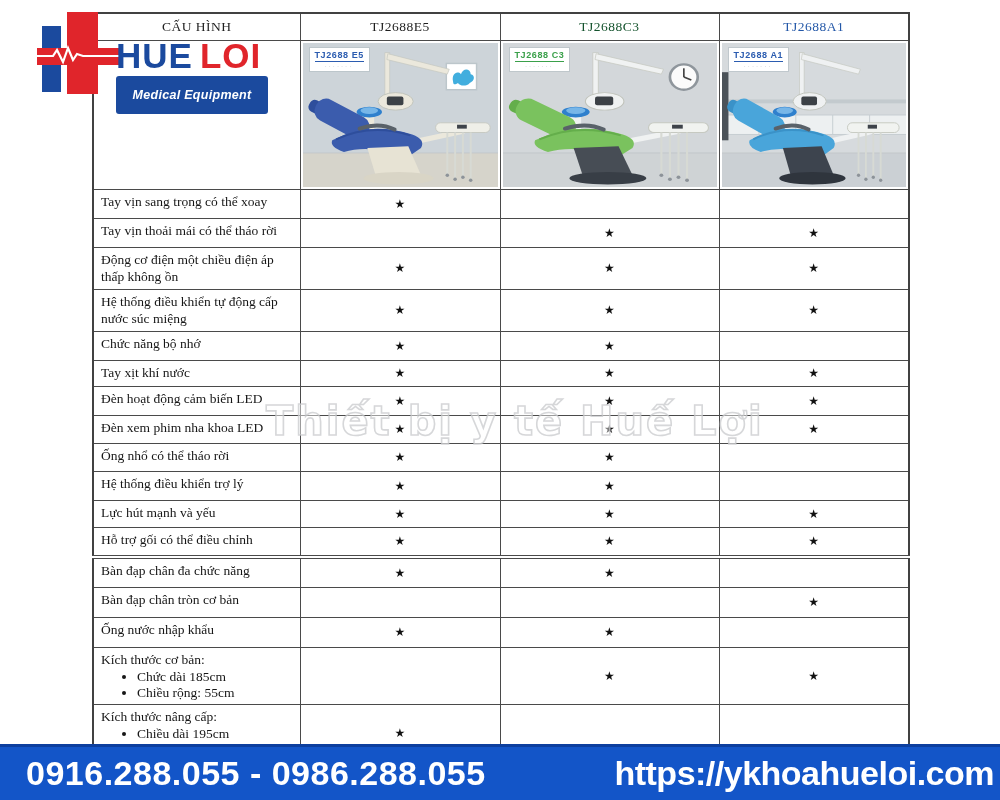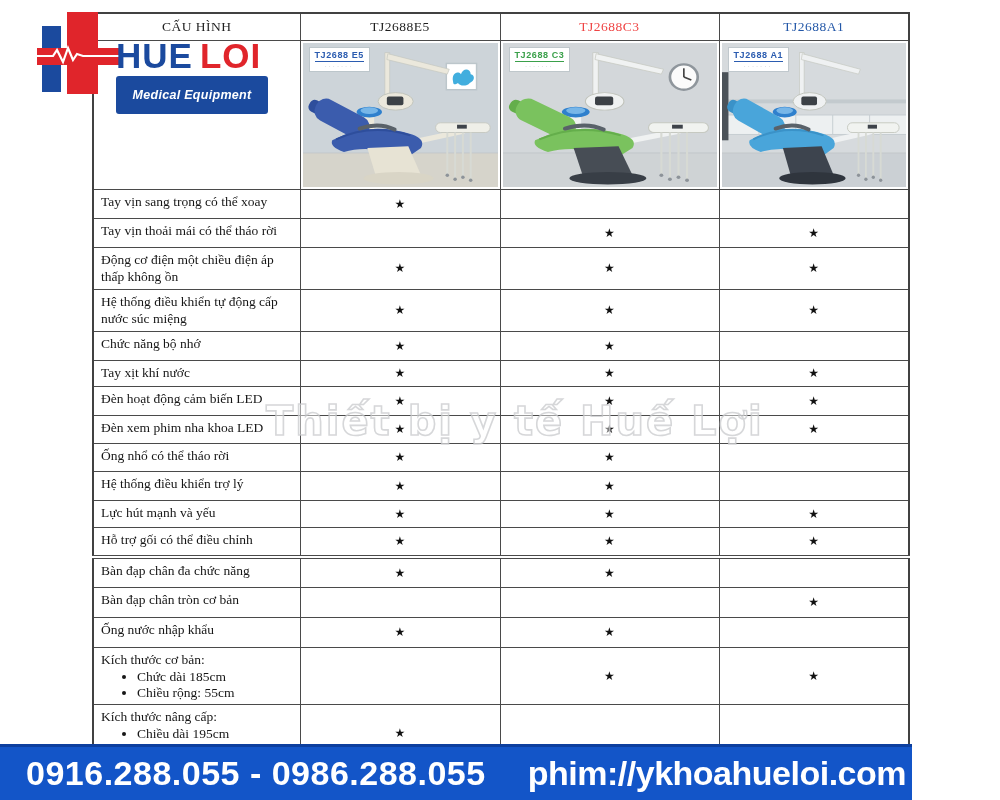--- a/index.html
+++ b/index.html
@@ -86,7 +86,7 @@
       <tr class="hdr-row" id="hdr-row">
         <th>CẤU HÌNH</th>
       <th style="color: rgb(31, 31, 31);">TJ2688E5</th>
-          <th style="color: #ef4444;">TJ2688C3</th>
+          <th style="color: #14532d;">TJ2688C3</th>
           <th style="color: rgb(36, 88, 168);">TJ2688A1</th>
         </tr>
     </thead>

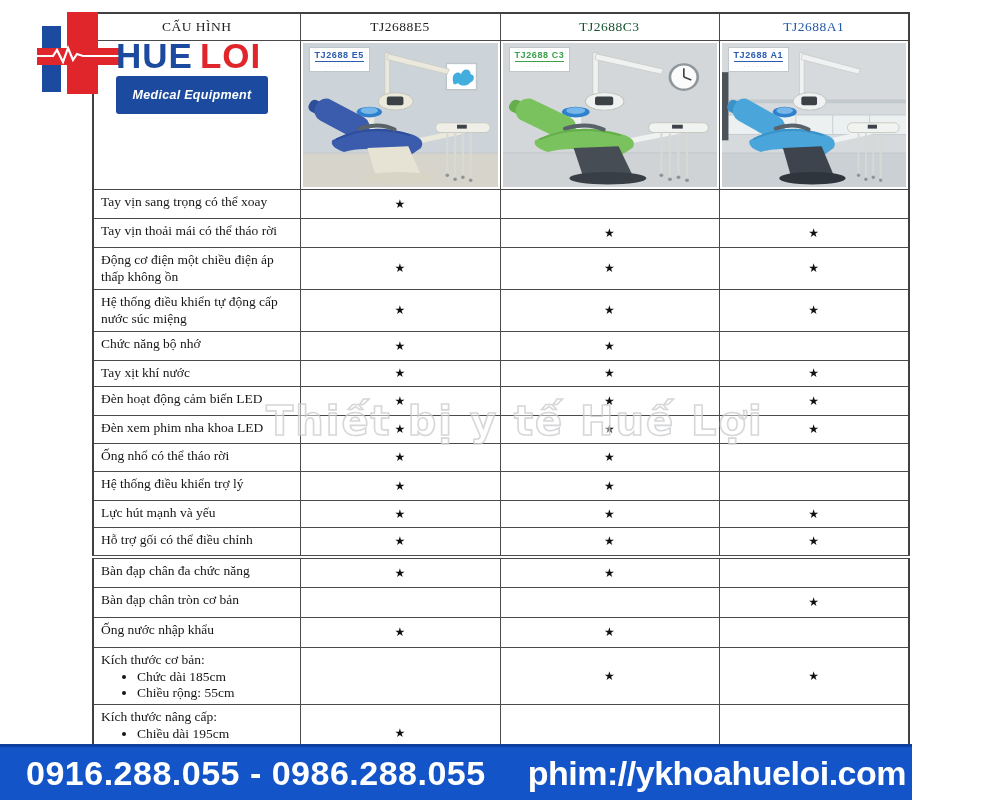--- a/index.html
+++ b/index.html
@@ -52,7 +52,7 @@
              color:rgba(255,255,255,.45);-webkit-text-stroke:1.6px rgba(200,202,204,.75);}
 
   
-  .footer{position:absolute;left:0;top:744px;width:912px;height:56px;background:#1355c8;
+  .footer{position:absolute;left:0;top:744px;width:1000px;height:56px;background:#1355c8;
           border-top:3px solid #0d3f9e;box-sizing:border-box;display:flex;align-items:center;
           justify-content:space-between;z-index:6;
           font:bold 34px "Liberation Sans","DejaVu Sans",sans-serif;color:#fff;}

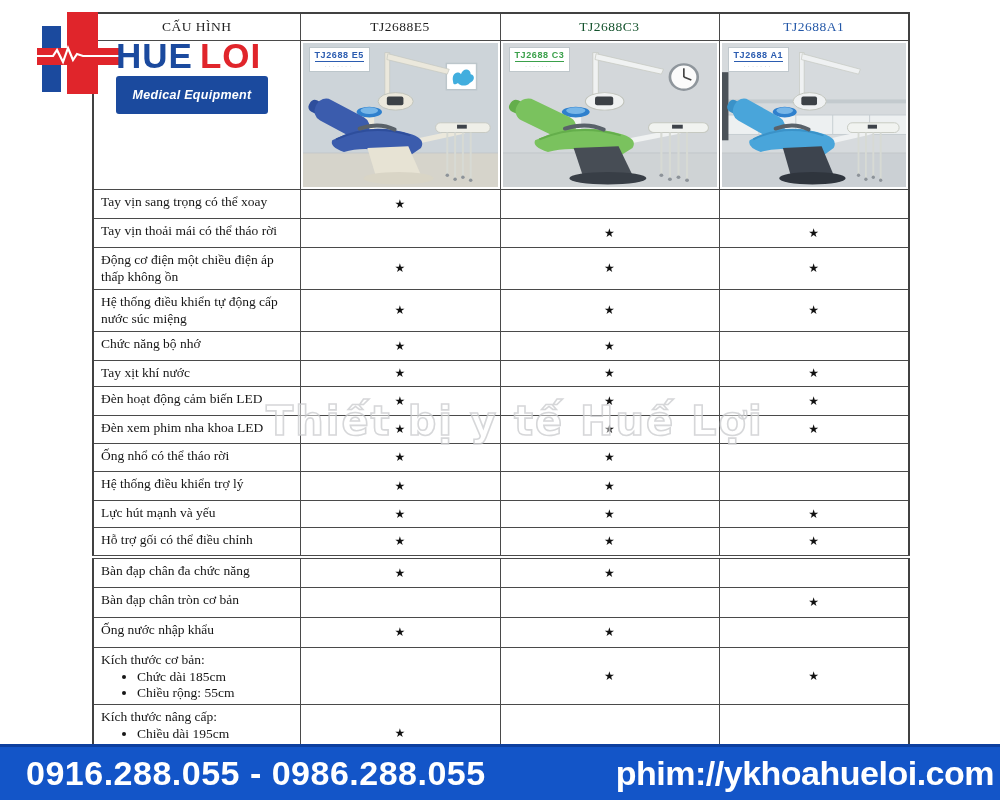--- a/index.html
+++ b/index.html
@@ -365,7 +365,7 @@
 
   <div class="footer" style="background: rgb(19, 85, 200);">
     <span class="ph">0916.288.055 - 0986.288.055</span>
-    <span class="web">phim://ykhoahueloi.com</span>
+    <span class="web">https://ykhoahueloi.com</span>
   </div>
 
 </div>

